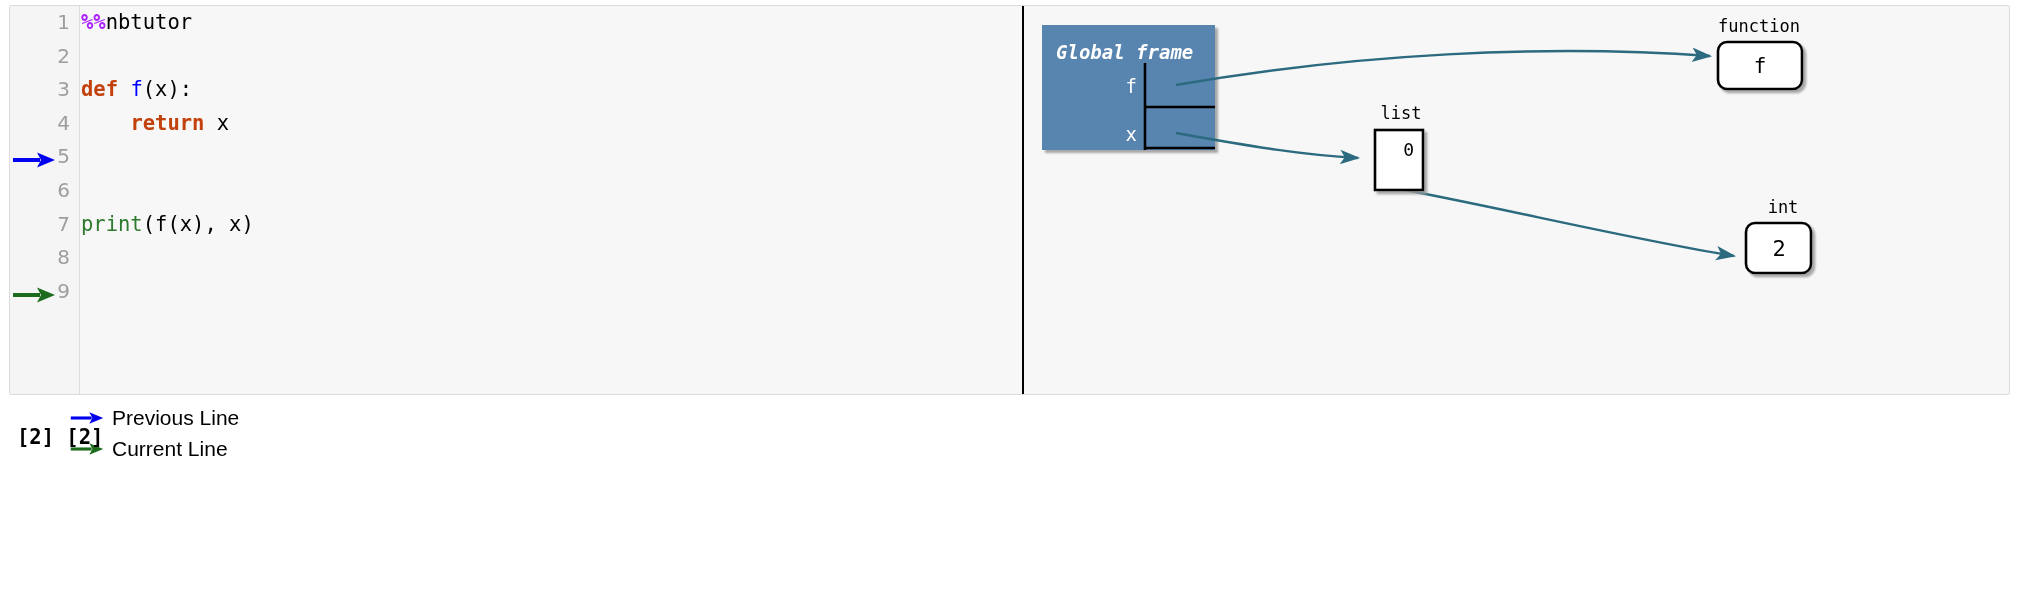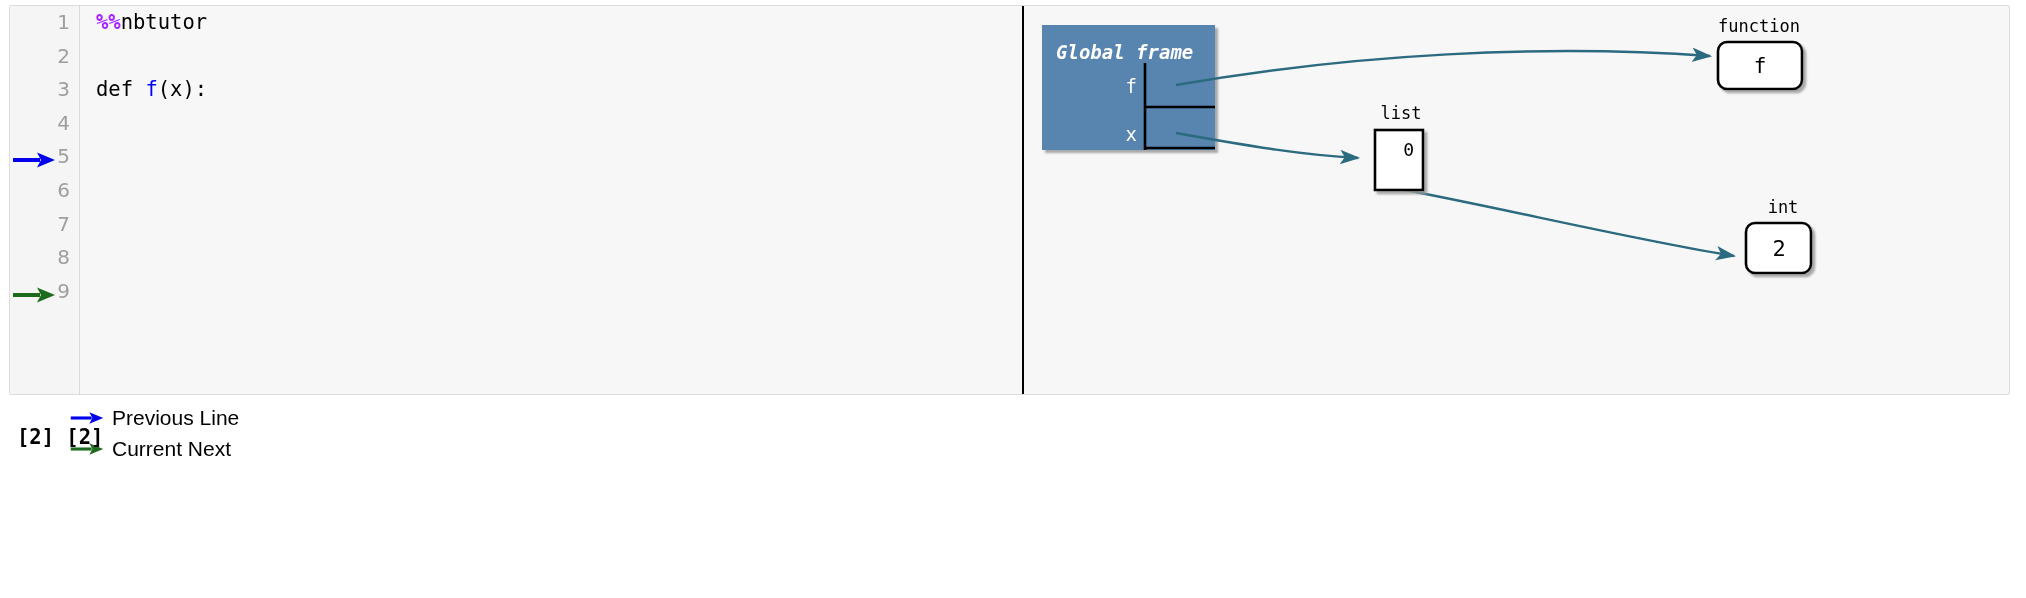--- a/index.html
+++ b/index.html
@@ -89,7 +89,6 @@
   .code-row {
     height: 33.6px;
     line-height: 33.6px;
-    padding-left: 15px;
     white-space: pre;
     color: #000000;
   }

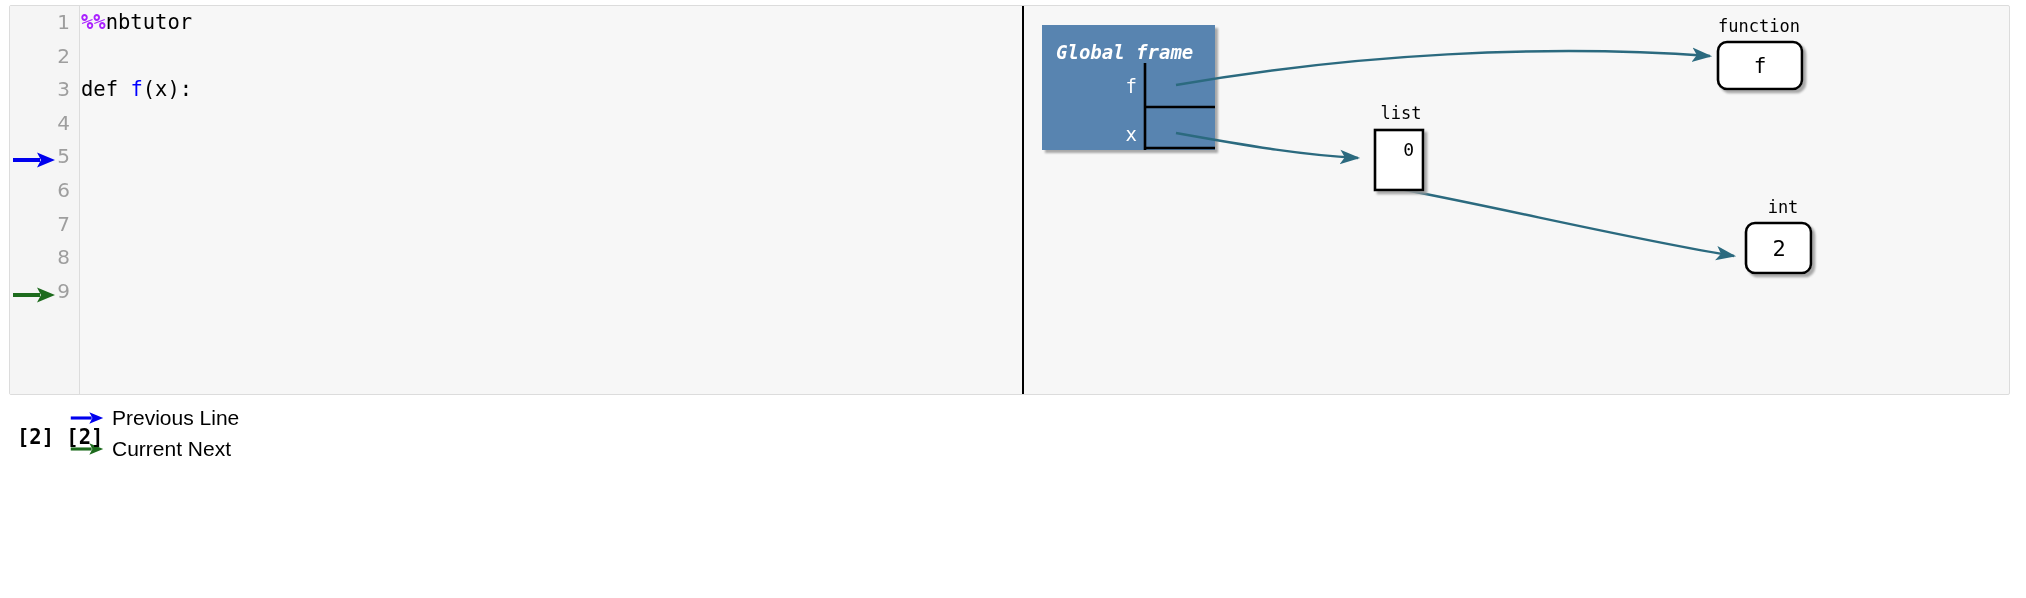--- a/index.html
+++ b/index.html
@@ -94,7 +94,7 @@
   }
   .tok-magic   { color: #aa22ff; font-weight: bold; }
   .tok-plain   { color: #000000; }
-  .tok-kw      { color: #000000; font-weight: normal; }
+  .tok-kw      { color: #c2410c; font-weight: bold; }
   .tok-fname   { color: #0000ff; }
   .tok-num     { color: #237a23; }
   .tok-op      { color: #aa22ff; font-weight: bold; }

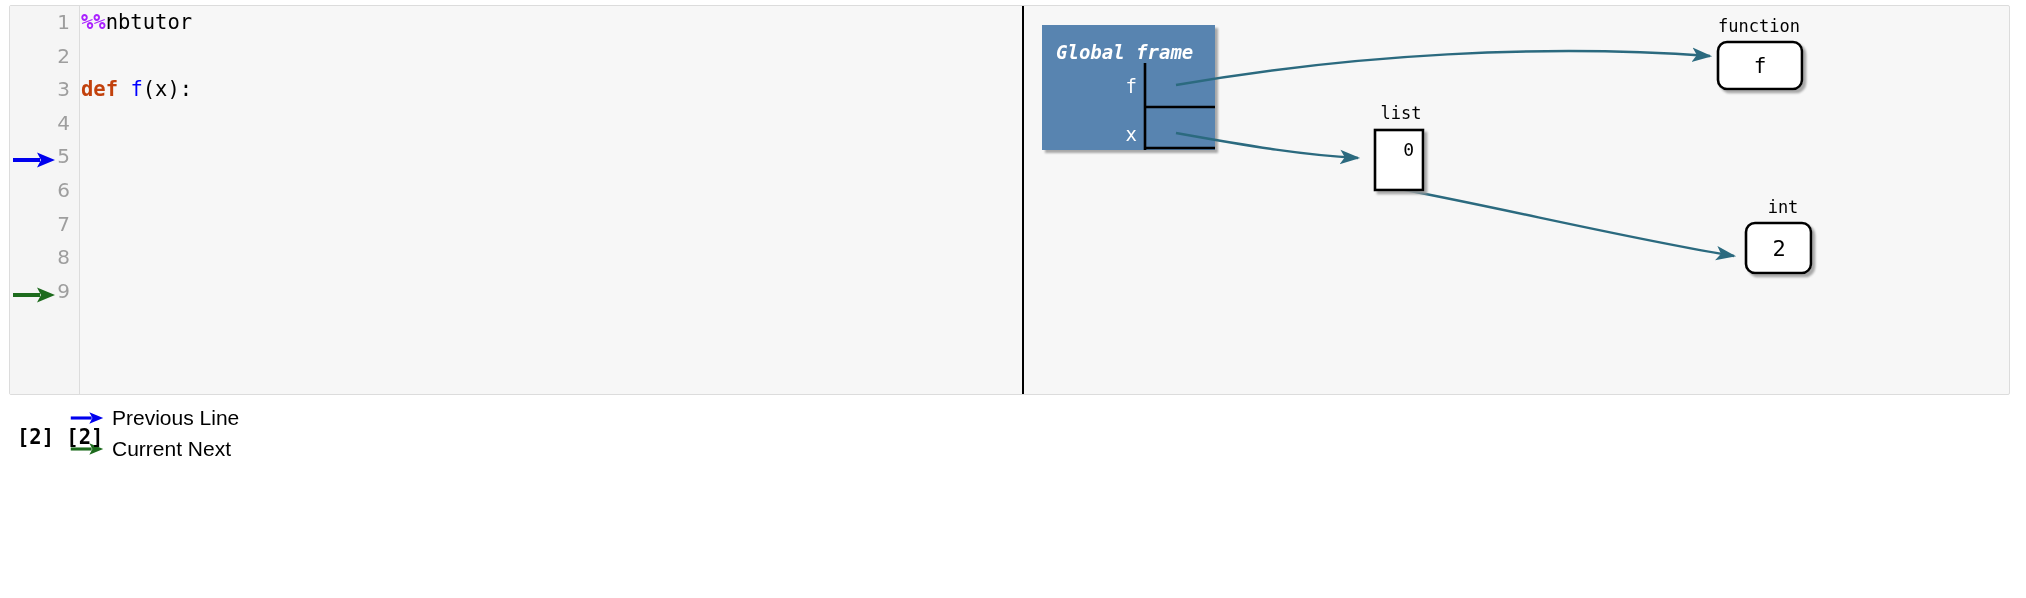--- a/index.html
+++ b/index.html
@@ -169,6 +169,7 @@
         <div class="code-row"><span class="tok-magic">%%</span><span class="tok-plain">nbtutor</span></div>
         <div class="code-row">&nbsp;</div>
         <div class="code-row"><span class="tok-kw">def</span><span class="tok-plain"> </span><span class="tok-fname">f</span><span class="tok-plain">(x):</span></div>
+        <div class="code-row"><span class="tok-plain">    </span><span class="tok-kw">return</span><span class="tok-plain"> x</span></div>
         <div class="code-row">&nbsp;</div>
         <div class="code-row">&nbsp;</div>
       </div>

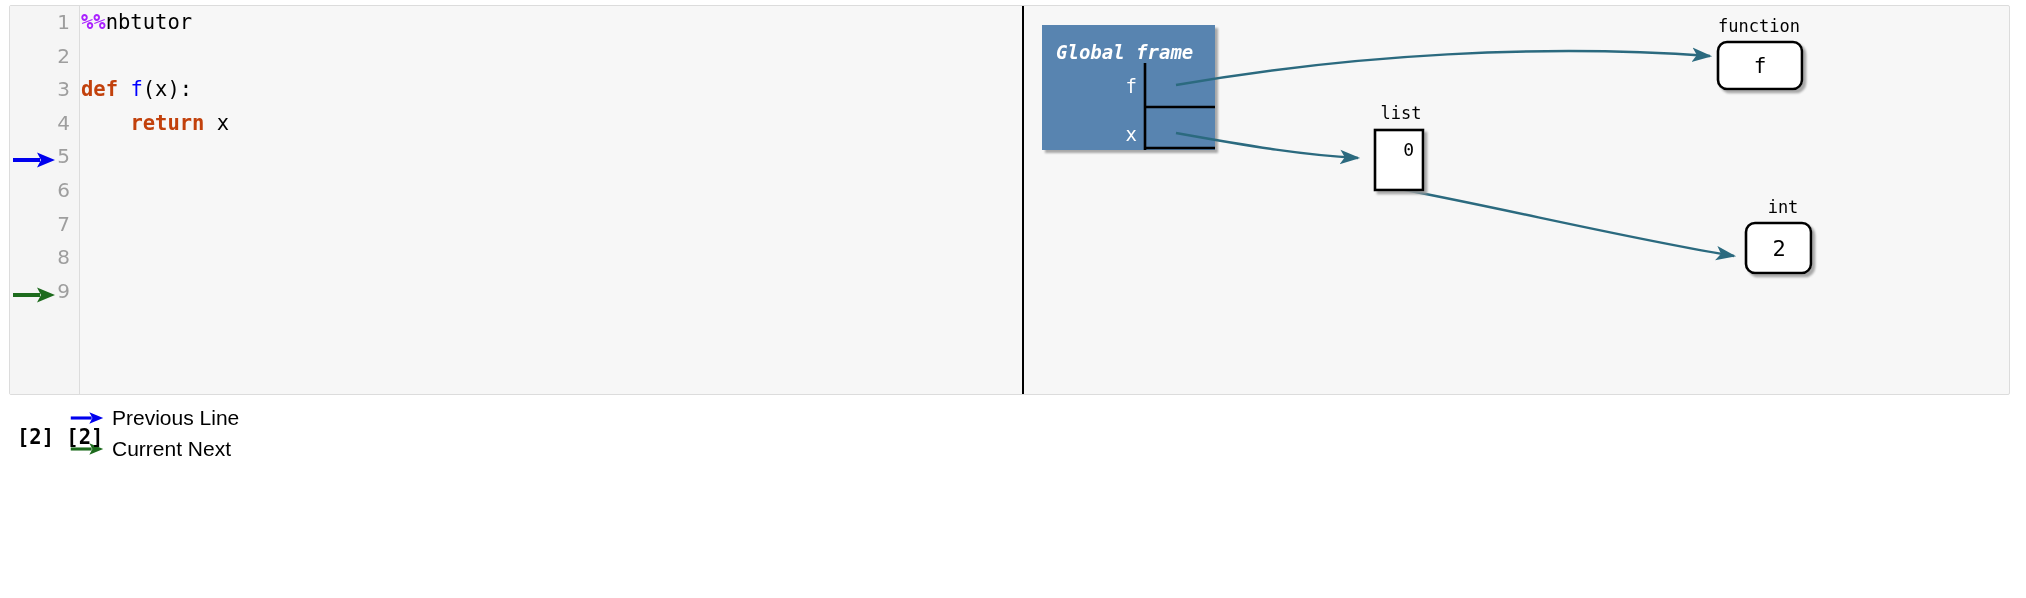--- a/index.html
+++ b/index.html
@@ -172,6 +172,7 @@
         <div class="code-row"><span class="tok-plain">    </span><span class="tok-kw">return</span><span class="tok-plain"> x</span></div>
         <div class="code-row">&nbsp;</div>
         <div class="code-row">&nbsp;</div>
+        <div class="code-row"><span class="tok-builtin">print</span><span class="tok-plain">(f(x), x)</span></div>
       </div>
   </div>
 

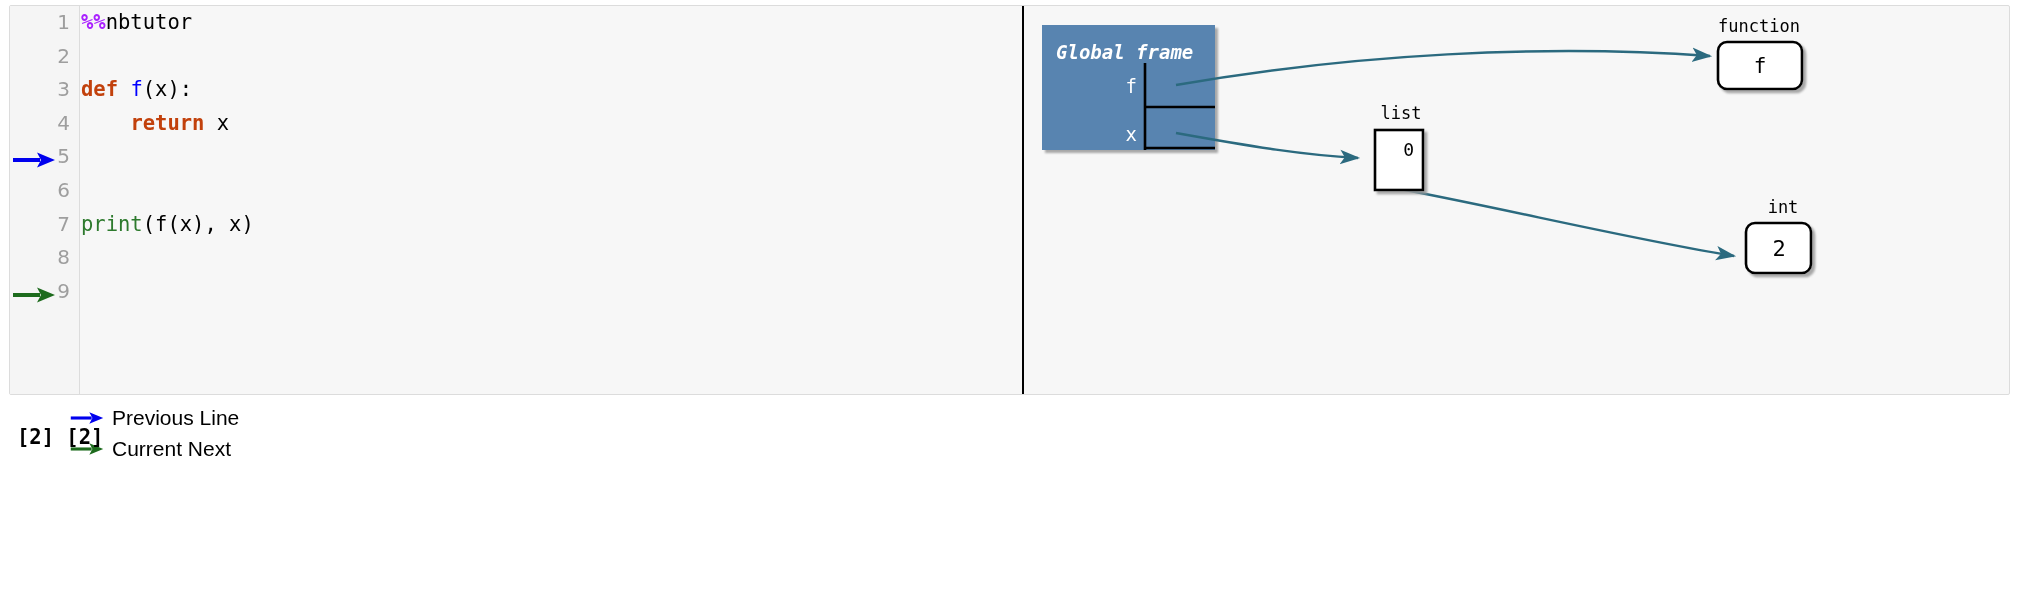--- a/index.html
+++ b/index.html
@@ -243,7 +243,7 @@
           <line x1="1" y1="10" x2="28" y2="10" stroke="#1d6b1d" stroke-width="4"></line>
           <path d="M25,2.5 L43,10 L25,17.5 L29,10 z" fill="#1d6b1d"></path>
         </svg></span>
-      <span class="legend-label">Current Next</span>
+      <span class="legend-label">Current Line</span>
     </div>
   </div>
 

